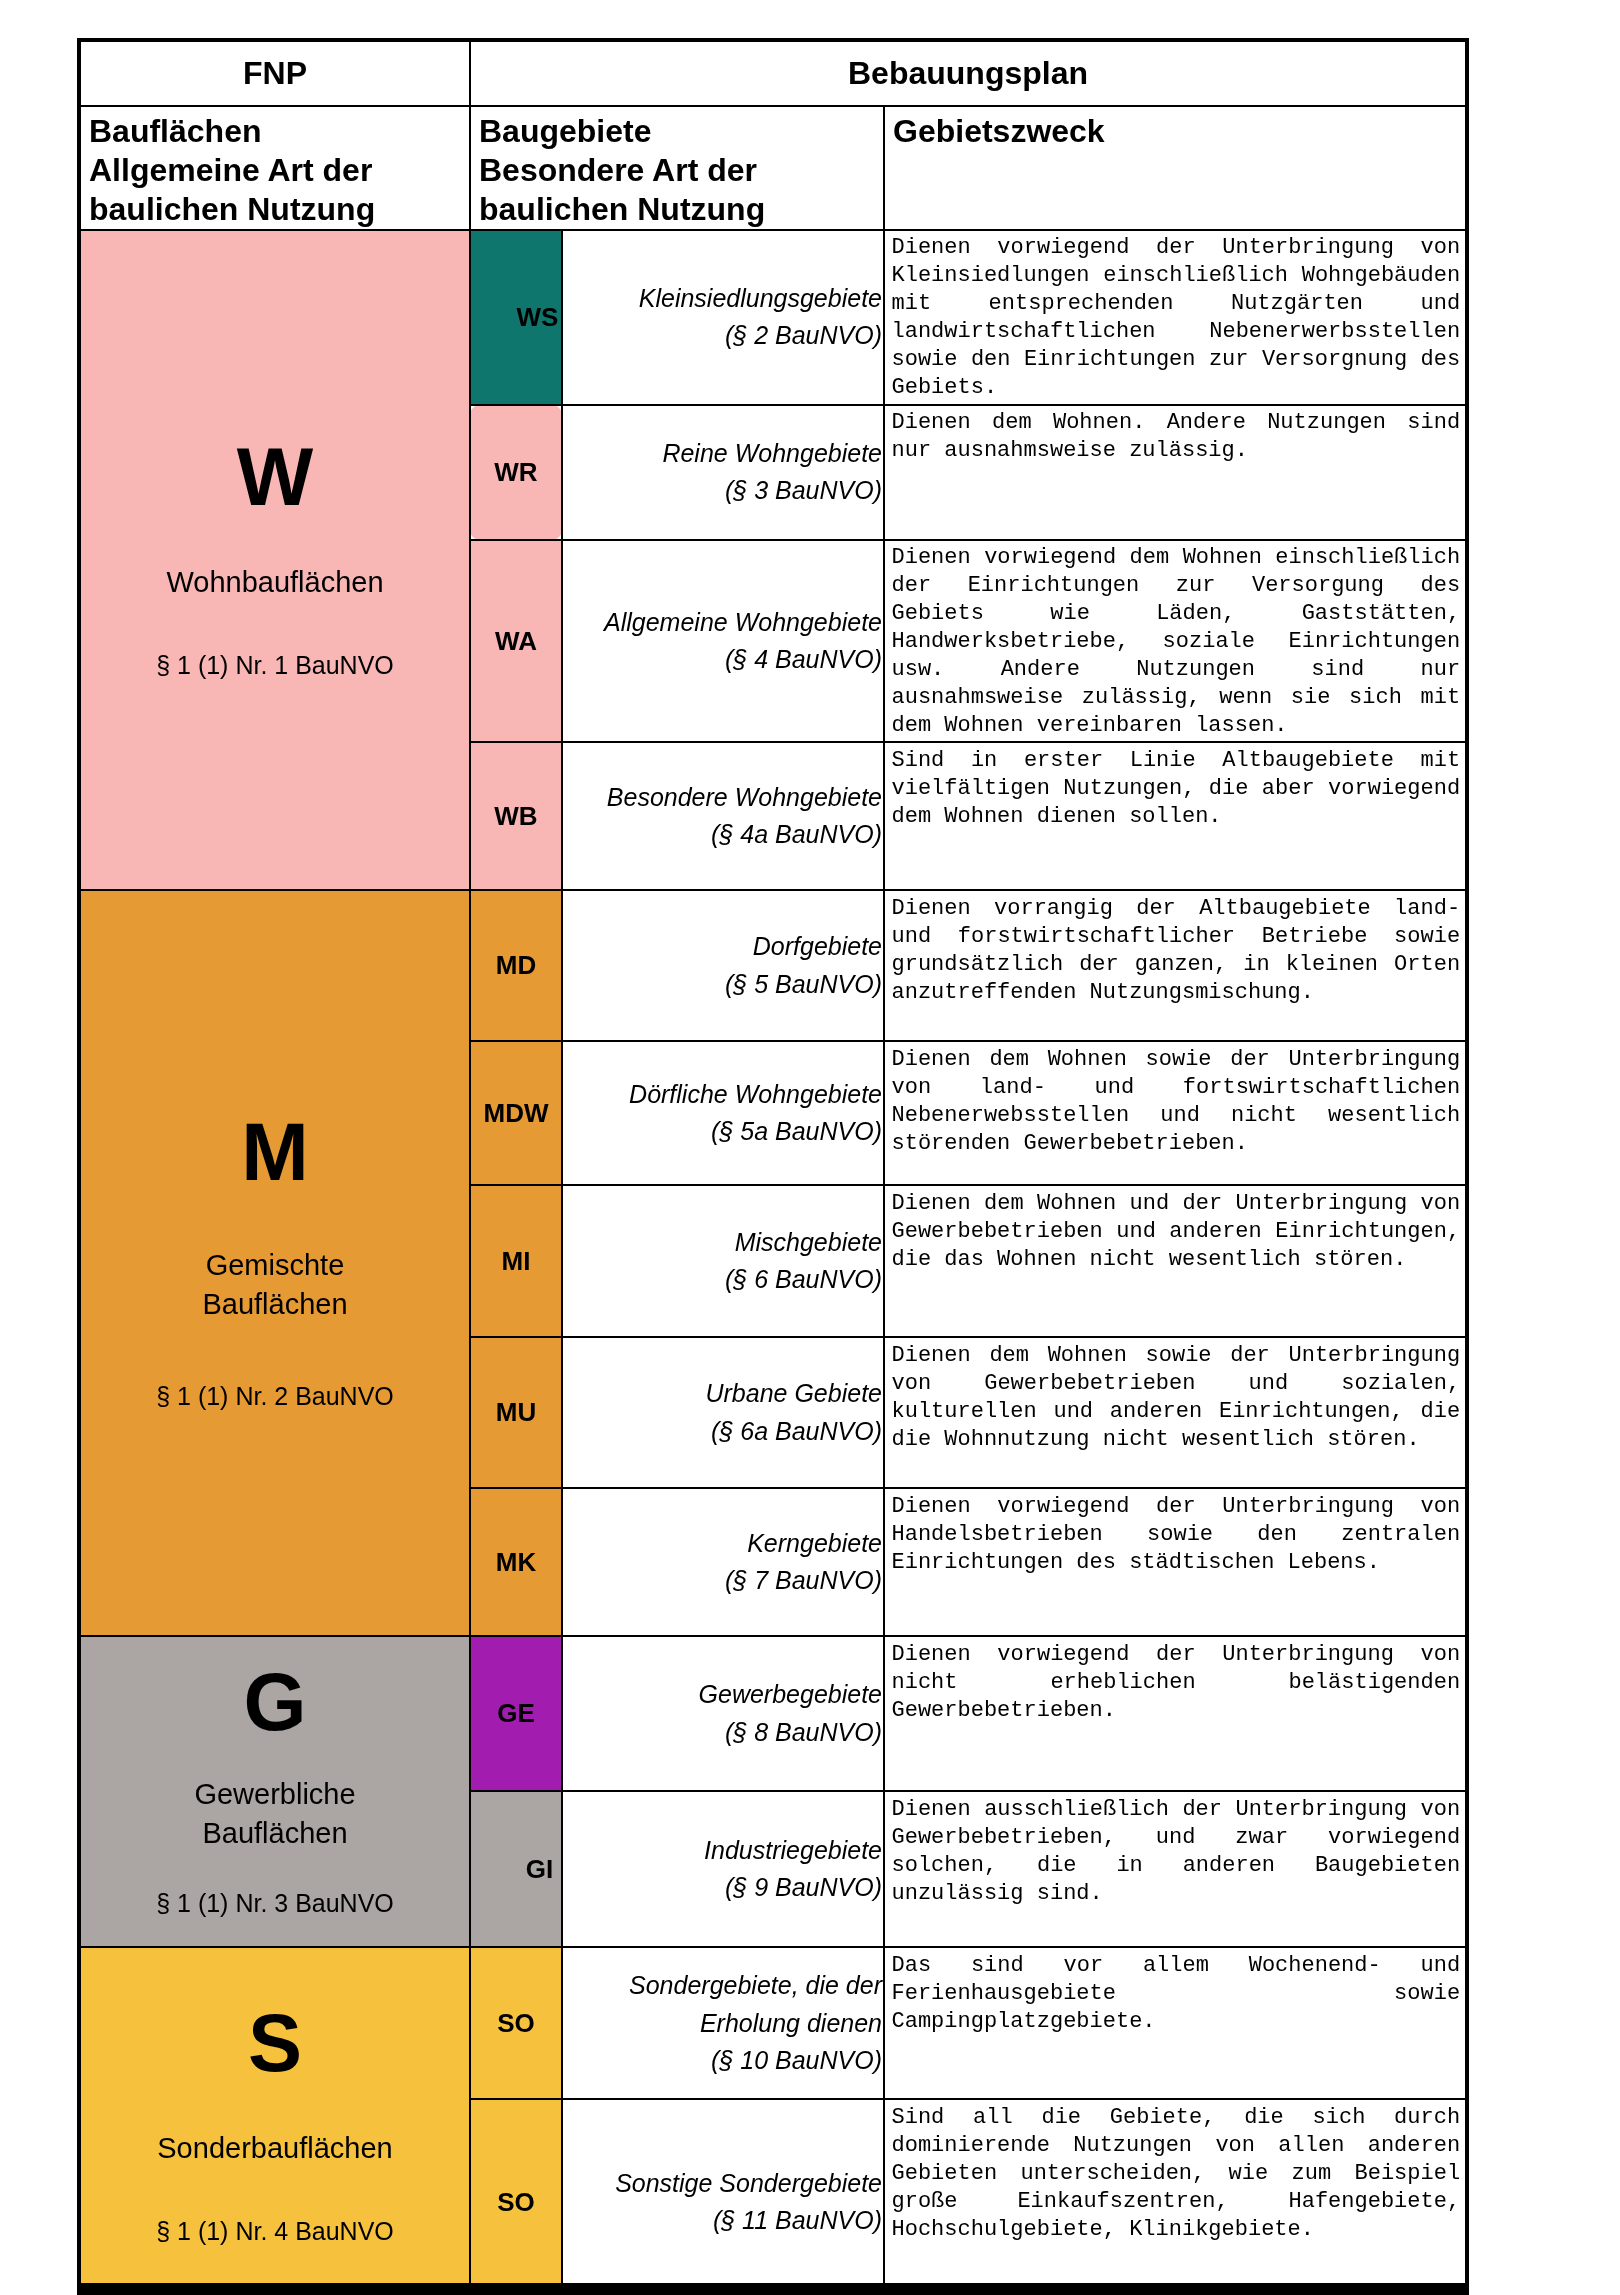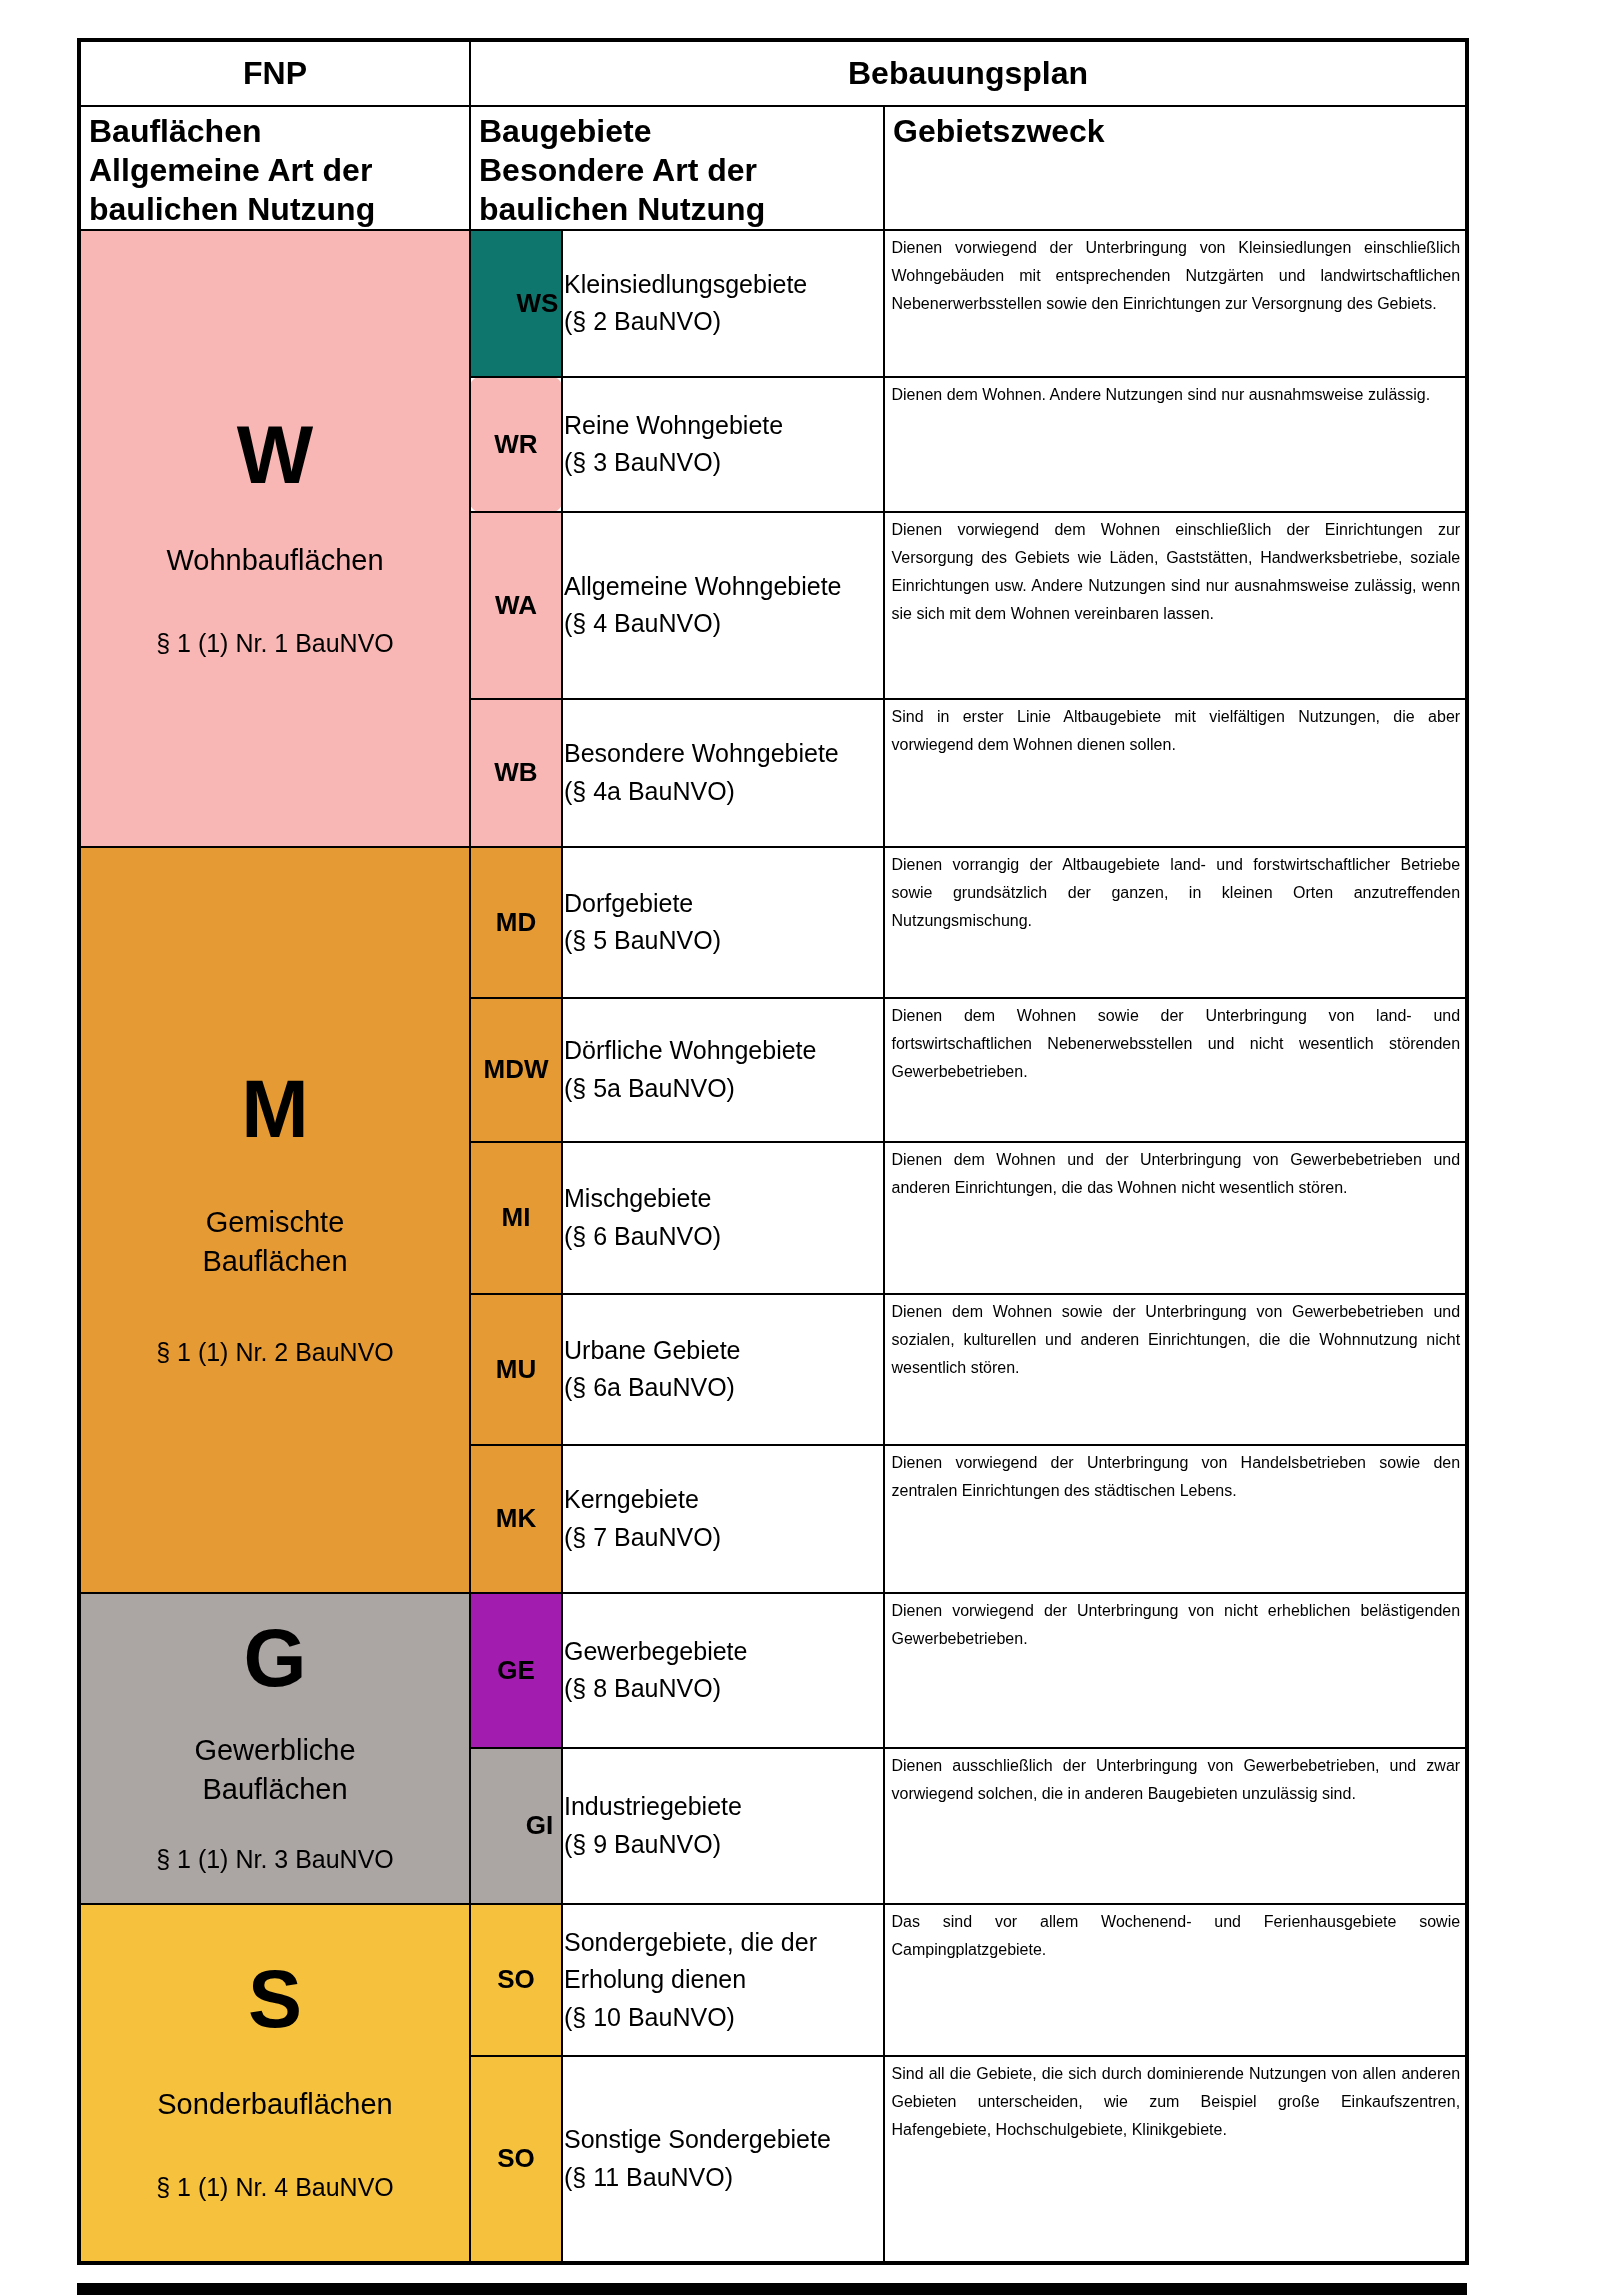--- a/index.html
+++ b/index.html
@@ -17,8 +17,8 @@
   .code{font-weight:bold;font-size:26px;text-align:center;vertical-align:middle;}
   .name{font-size:25px;text-align:left;vertical-align:middle;
         line-height:1.5;white-space:pre-line;}
-  .purpose{font-size:16px;text-align:justify;vertical-align:top;
-           padding:3.2px 4.9px 1.6px 6.5px;line-height:28px;}
+  .purpose{font-size:22px;text-align:justify;vertical-align:top;
+           padding:3.2px 4.9px 1.6px 6.5px;line-height:28px;font-family:Liberation Mono, monospace;}
   
   .group{vertical-align:middle;text-align:center;}
   .gstack{display:flex;flex-direction:column;align-items:center;}

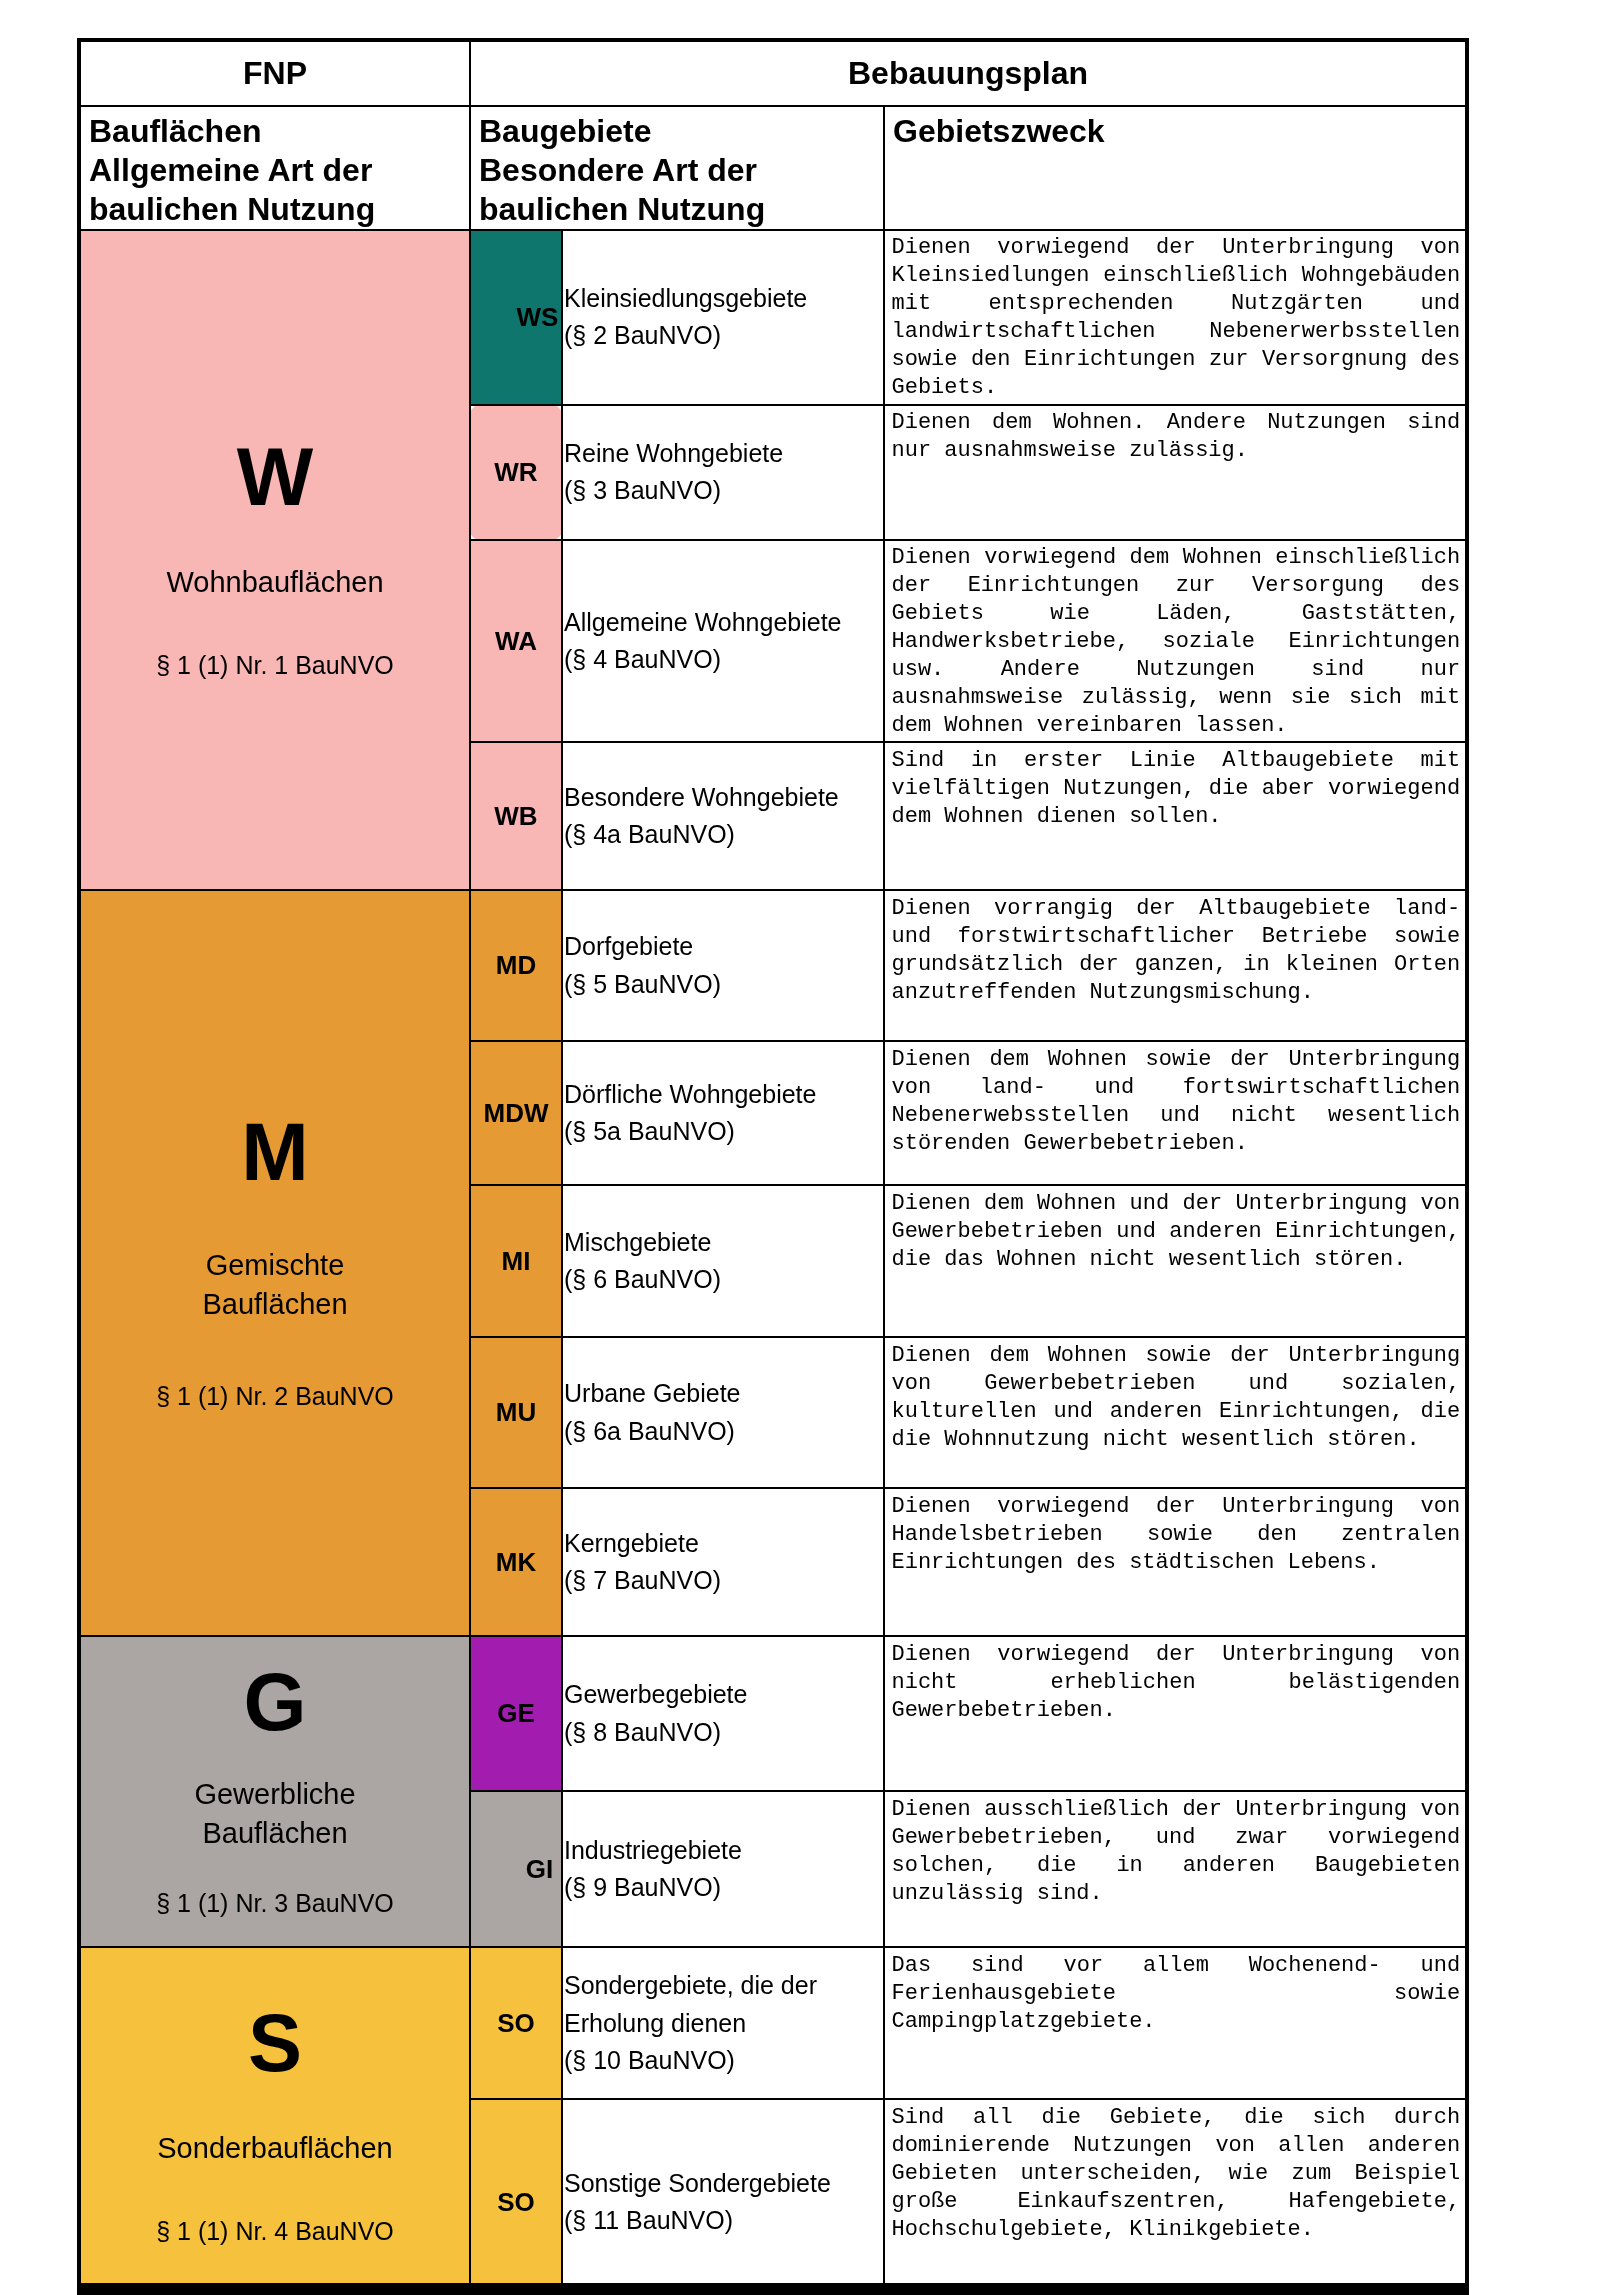--- a/index.html
+++ b/index.html
@@ -15,8 +15,8 @@
            padding:4.9px 6.5px 0 8px;line-height:39px;white-space:pre-line;}
   
   .code{font-weight:bold;font-size:26px;text-align:center;vertical-align:middle;}
-  .name{font-size:25px;text-align:left;vertical-align:middle;
-        line-height:1.5;white-space:pre-line;}
+  .name{font-size:25px;text-align:right;vertical-align:middle;
+        line-height:1.5;white-space:pre-line;font-style:italic;}
   .purpose{font-size:22px;text-align:justify;vertical-align:top;
            padding:3.2px 4.9px 1.6px 6.5px;line-height:28px;font-family:Liberation Mono, monospace;}
   

